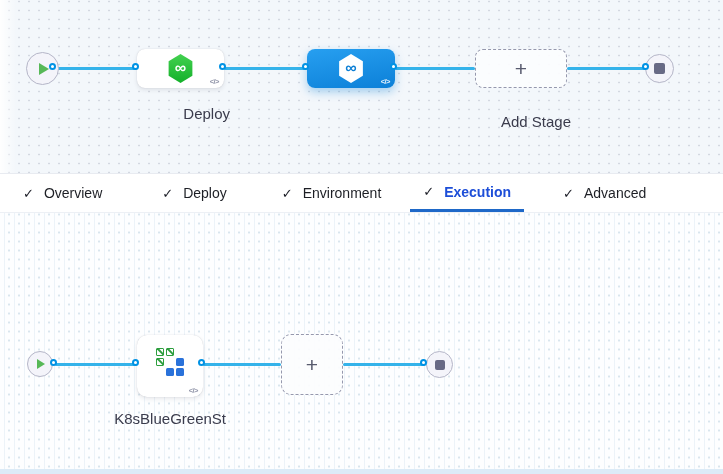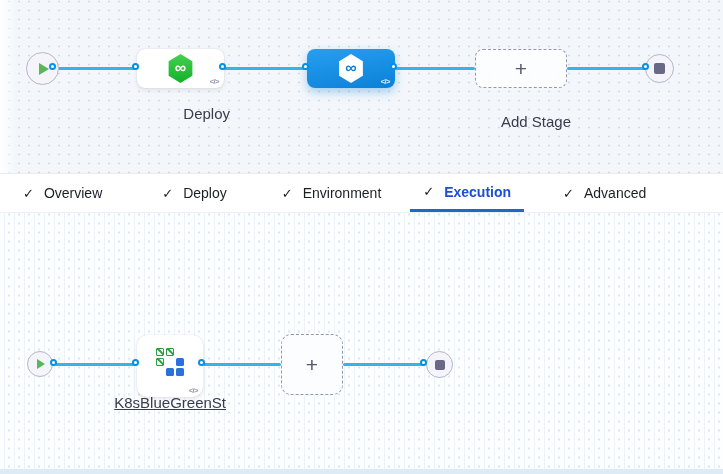--- a/index.html
+++ b/index.html
@@ -199,7 +199,7 @@
     <div class="port" style="left:198px; top:145.5px;"></div>
     <div class="port" style="left:420px; top:145.5px;"></div>
 
-    <div class="node-label" style="left:106px; top:180px; width:120px;text-decoration:underline;">
+    <div class="node-label" style="left:106px; top:196px; width:120px;">
       <div>K8sBlueGreenSt</div>
     </div>
 

